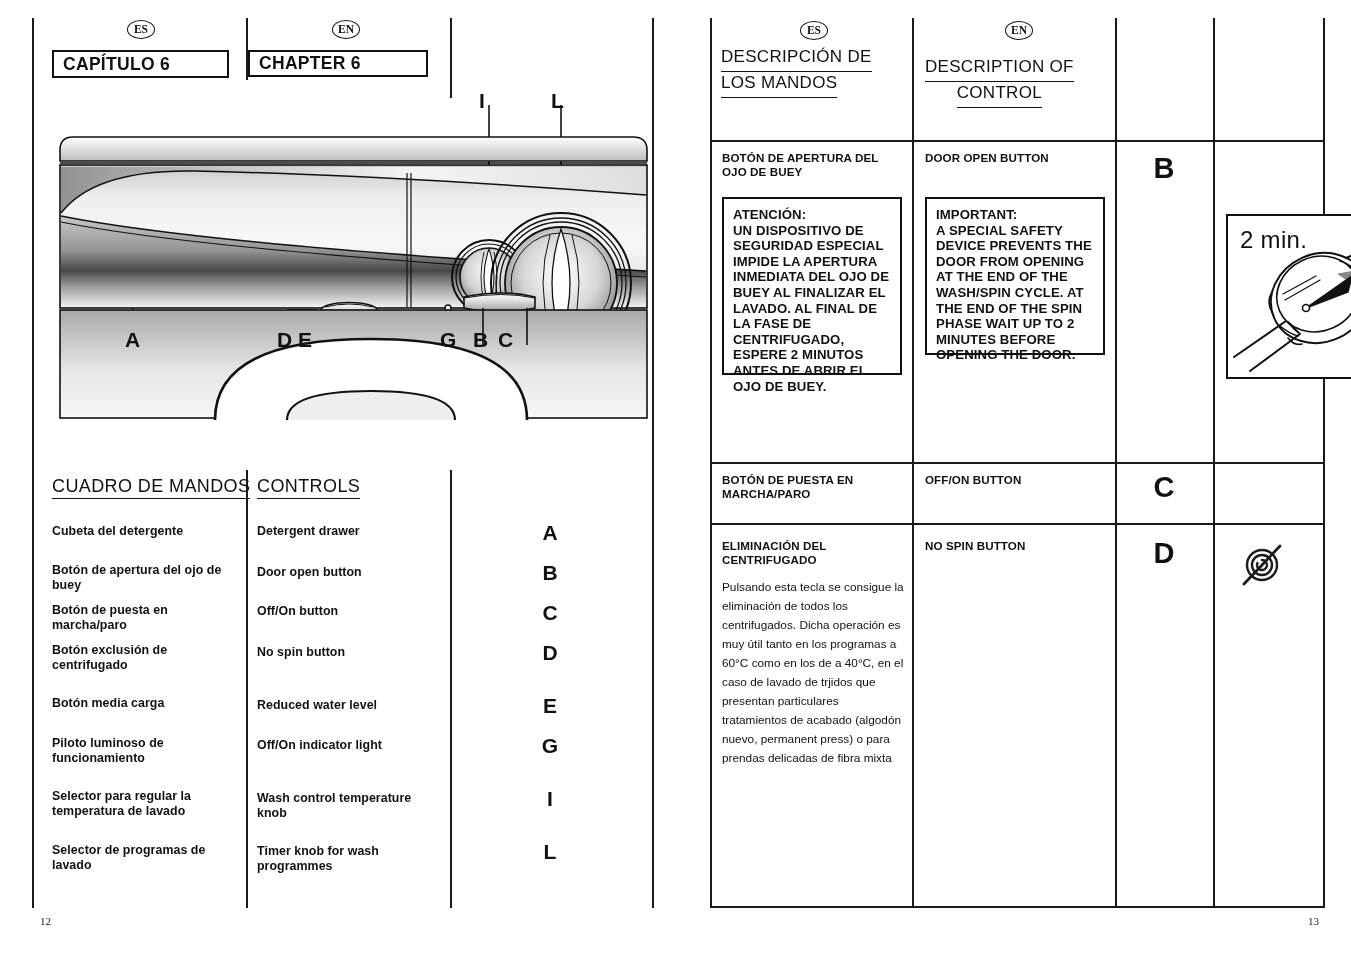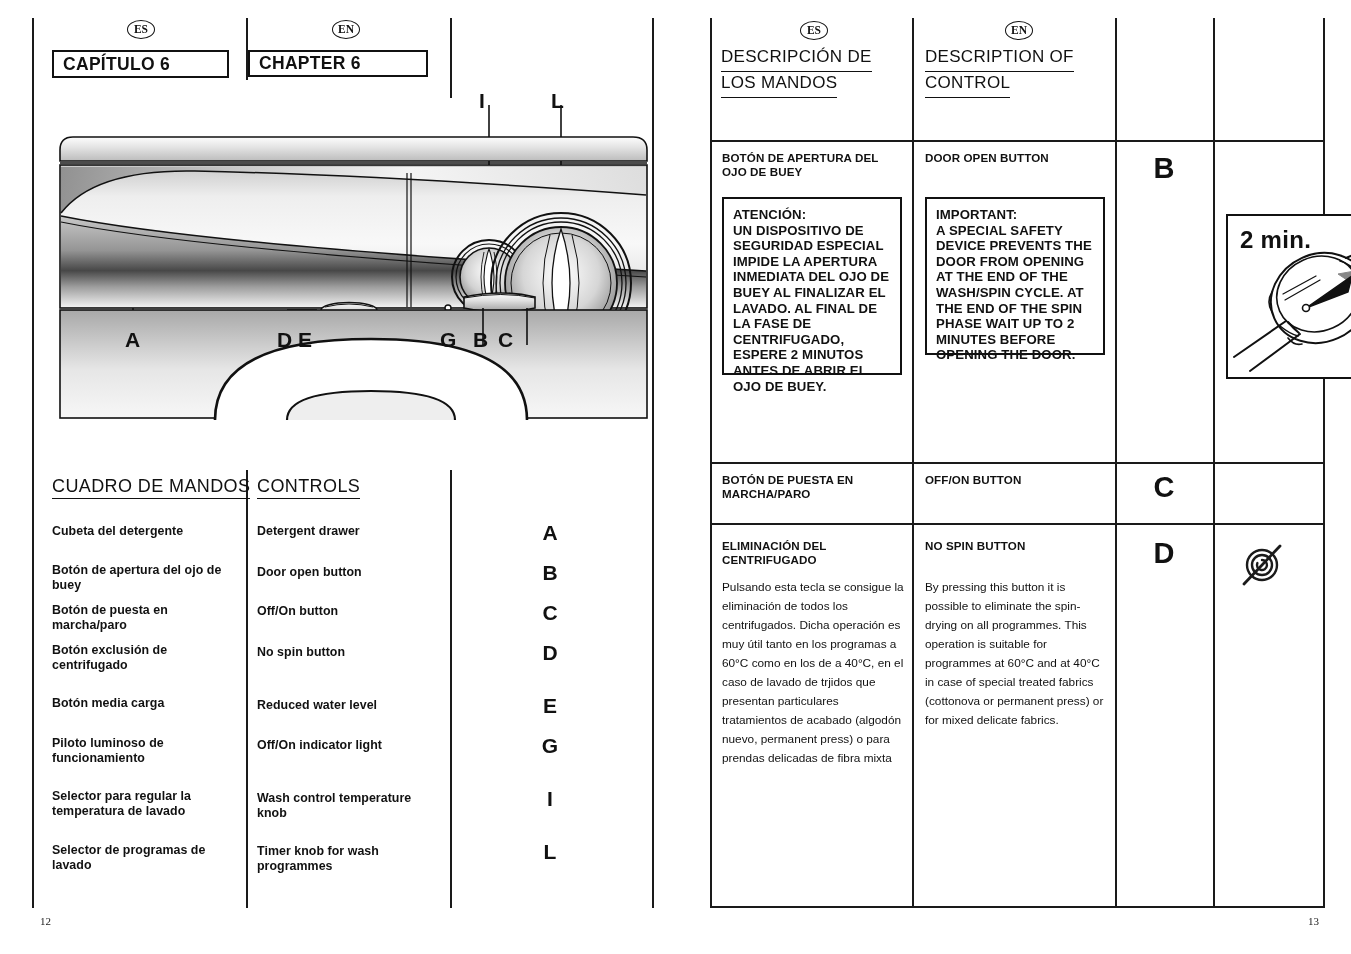--- a/index.html
+++ b/index.html
@@ -335,7 +335,7 @@
       <span>DESCRIPCIÓN DE</span><br>
       <span>LOS MANDOS</span>
     </div>
-    <div class="head-title" style="left:265px;top:46px;">
+    <div class="head-title" style="left:265px;top:56px;text-align:center;">
       <span>DESCRIPTION OF</span><br>
       <span>CONTROL</span>
     </div>

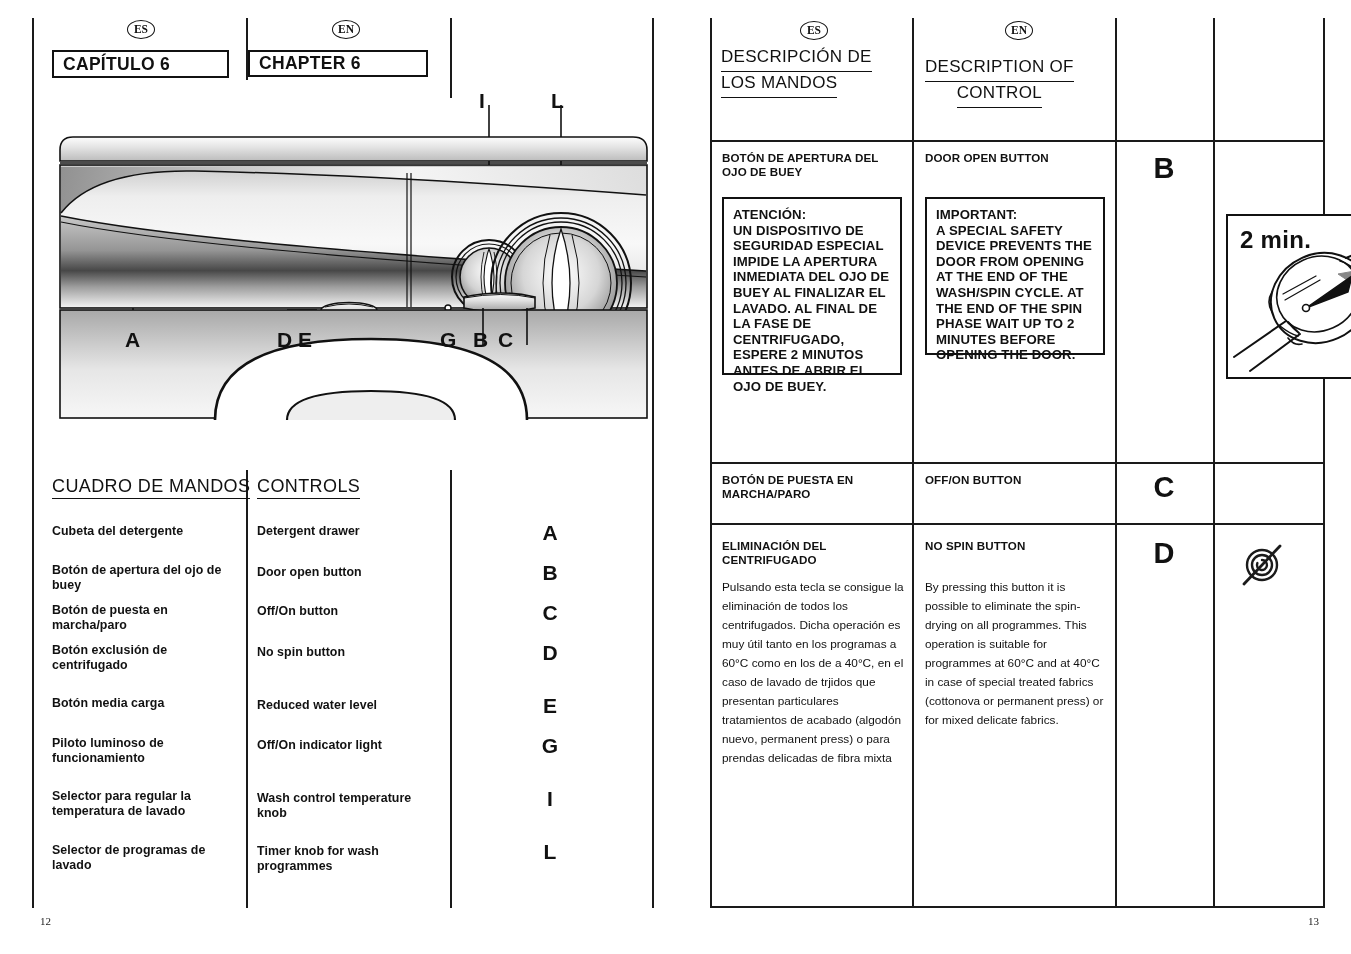--- a/index.html
+++ b/index.html
@@ -114,7 +114,7 @@
   .fig-box { position: absolute; border: 2px solid #111; background: #fff; }
   .fig-label {
     position: absolute;
-    font-size: 24px; font-weight: bold;
+    font-size: 24px; font-weight: normal;
     letter-spacing: 0.3px;
   }
 

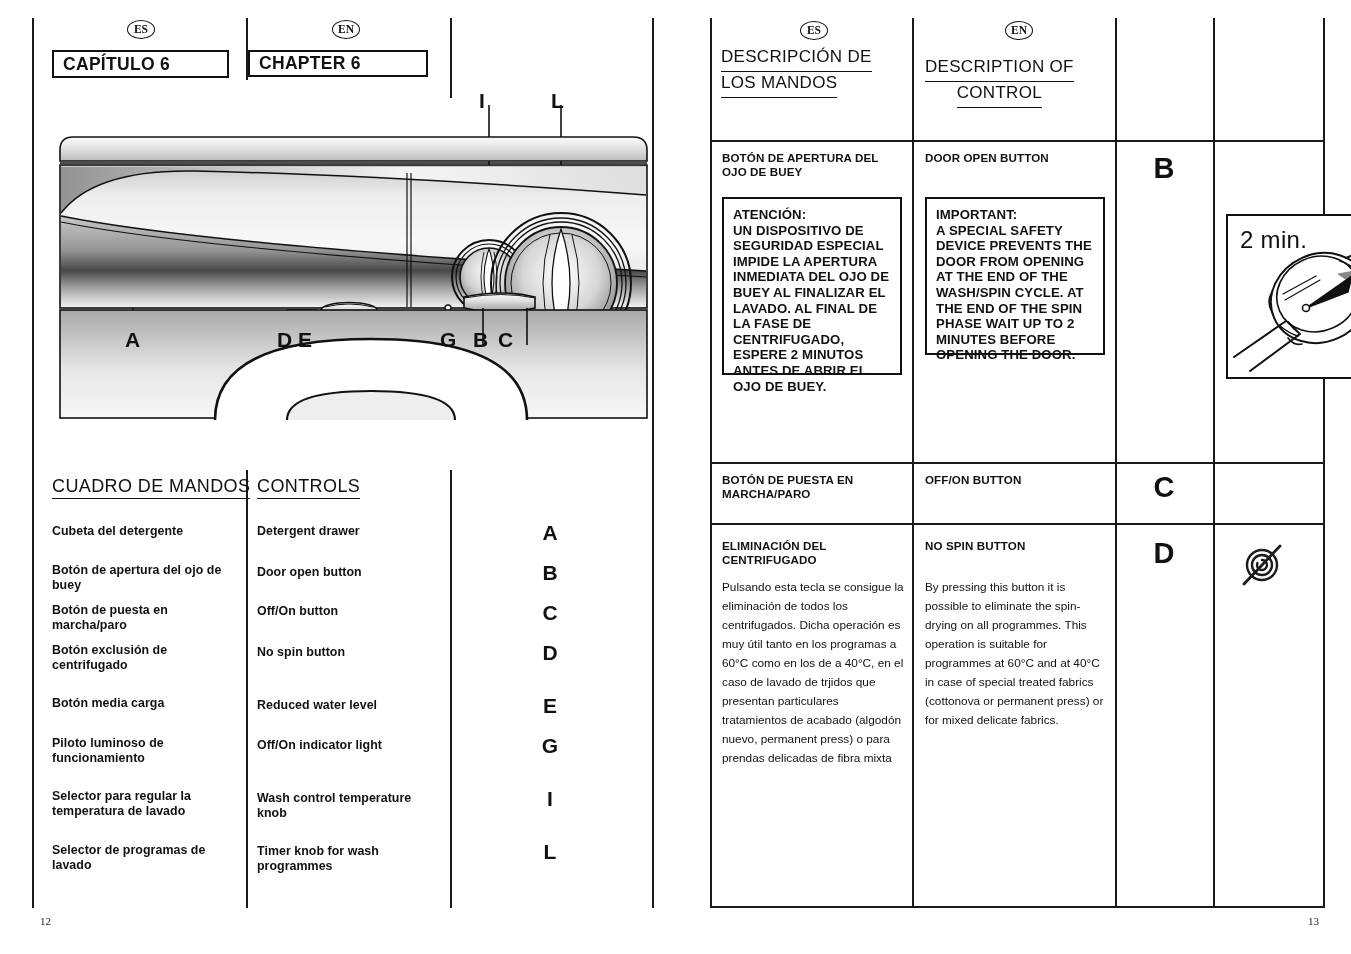--- a/index.html
+++ b/index.html
@@ -392,7 +392,6 @@
     <div class="cell-title" style="left:265px;top:539px;width:180px;">NO SPIN BUTTON</div>
 
     <div class="cell-body" style="left:62px;top:578px;width:184px;">Pulsando esta tecla se consigue la eliminación de todos los centrifugados. Dicha operación es muy útil tanto en los programas a 60°C como en los de a 40°C, en el caso de lavado de trjidos que presentan particulares tratamientos de acabado (algodón nuevo, permanent press) o para prendas delicadas de fibra mixta</div>
-    <div class="cell-body" style="left:265px;top:578px;width:182px;">By pressing this button it is possible to eliminate the spin-drying on all programmes. This operation is suitable for programmes at 60°C and at 40°C in case of special treated fabrics (cottonova or permanent press) or for mixed delicate fabrics.</div>
 
     <div class="big-letter" style="left:474px;top:537px;">D</div>
 

